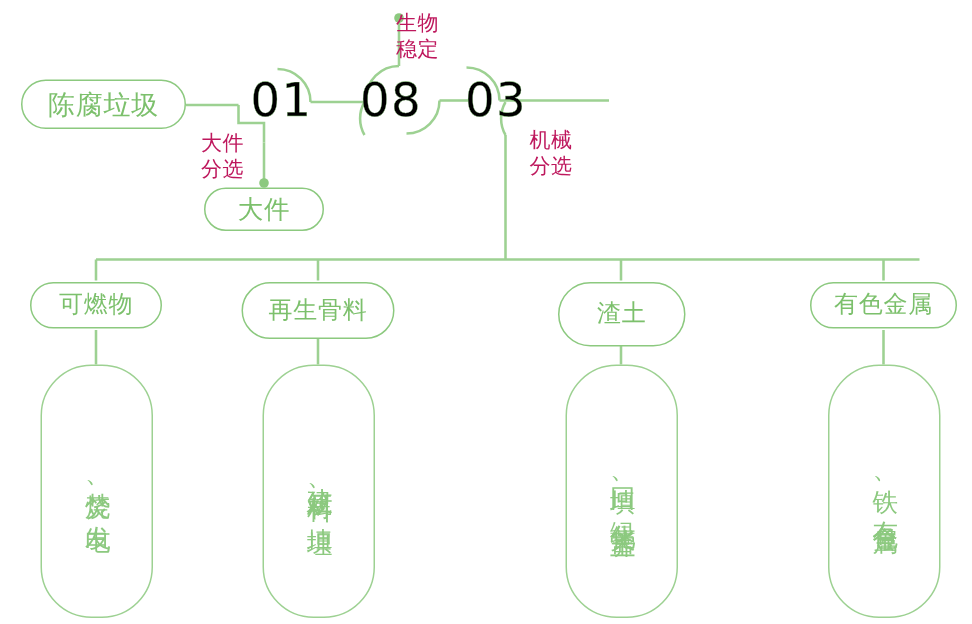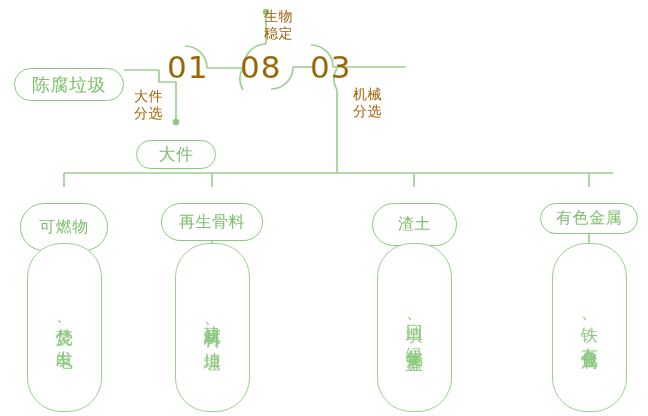--- a/index.html
+++ b/index.html
@@ -78,7 +78,7 @@
   
   .anno {
     position: absolute;
-    color: #a16207;
+    color: #be185d;
     font-size: 14px;
     line-height: 1.22;
     white-space: pre-line;

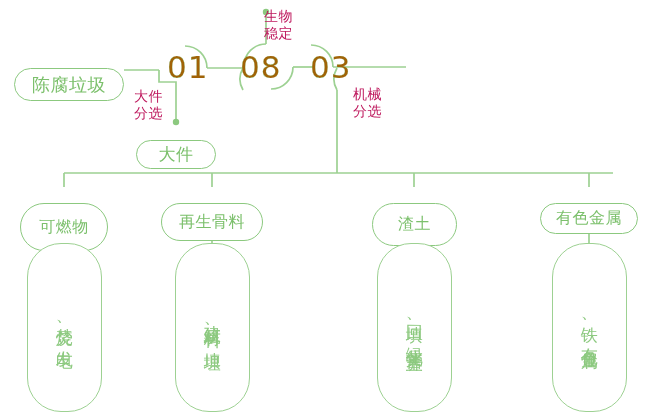--- a/index.html
+++ b/index.html
@@ -43,7 +43,6 @@
     justify-content: center;
     letter-spacing: 0.5px;
     white-space: nowrap;
-    margin-top: 15px;
   }
   
   .vbox {

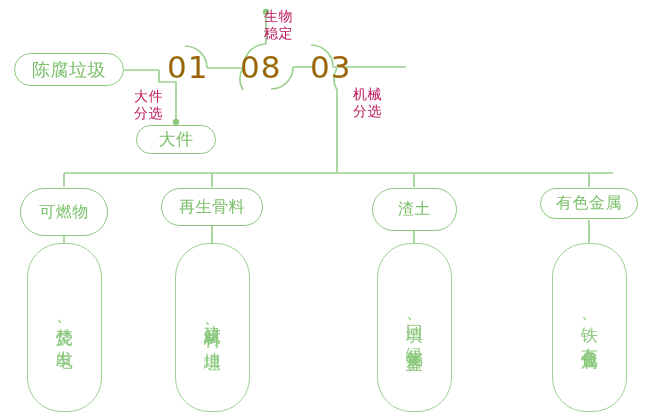--- a/index.html
+++ b/index.html
@@ -66,7 +66,7 @@
   
   .stepnum {
     position: absolute;
-    color: #a16207;
+    color: #000000;
     font-size: 31px;
     font-weight: 400;
     letter-spacing: 1px;

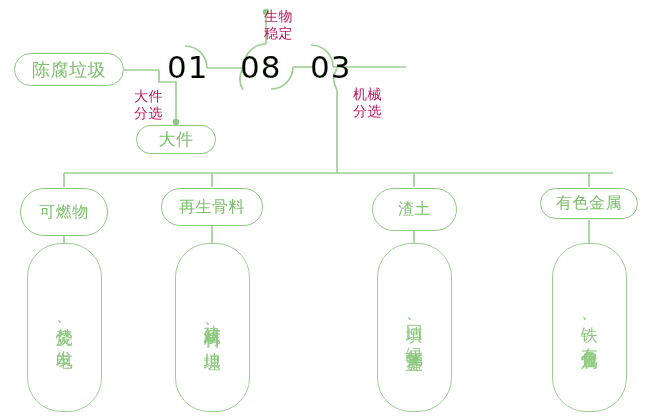--- a/index.html
+++ b/index.html
@@ -156,7 +156,7 @@
     <span>大件</span>
   </div>
 
-  <div class="node pill" style="left:20px; top:188px; width:88px; height:48px; font-size:16px;">
+  <div class="node pill" style="left:20px; top:188px; width:88px; height:31px; font-size:16px;">
     <span>可燃物</span>
   </div>
   <div class="node vbox" style="left:27px; top:243px; width:75px; height:169px;">

